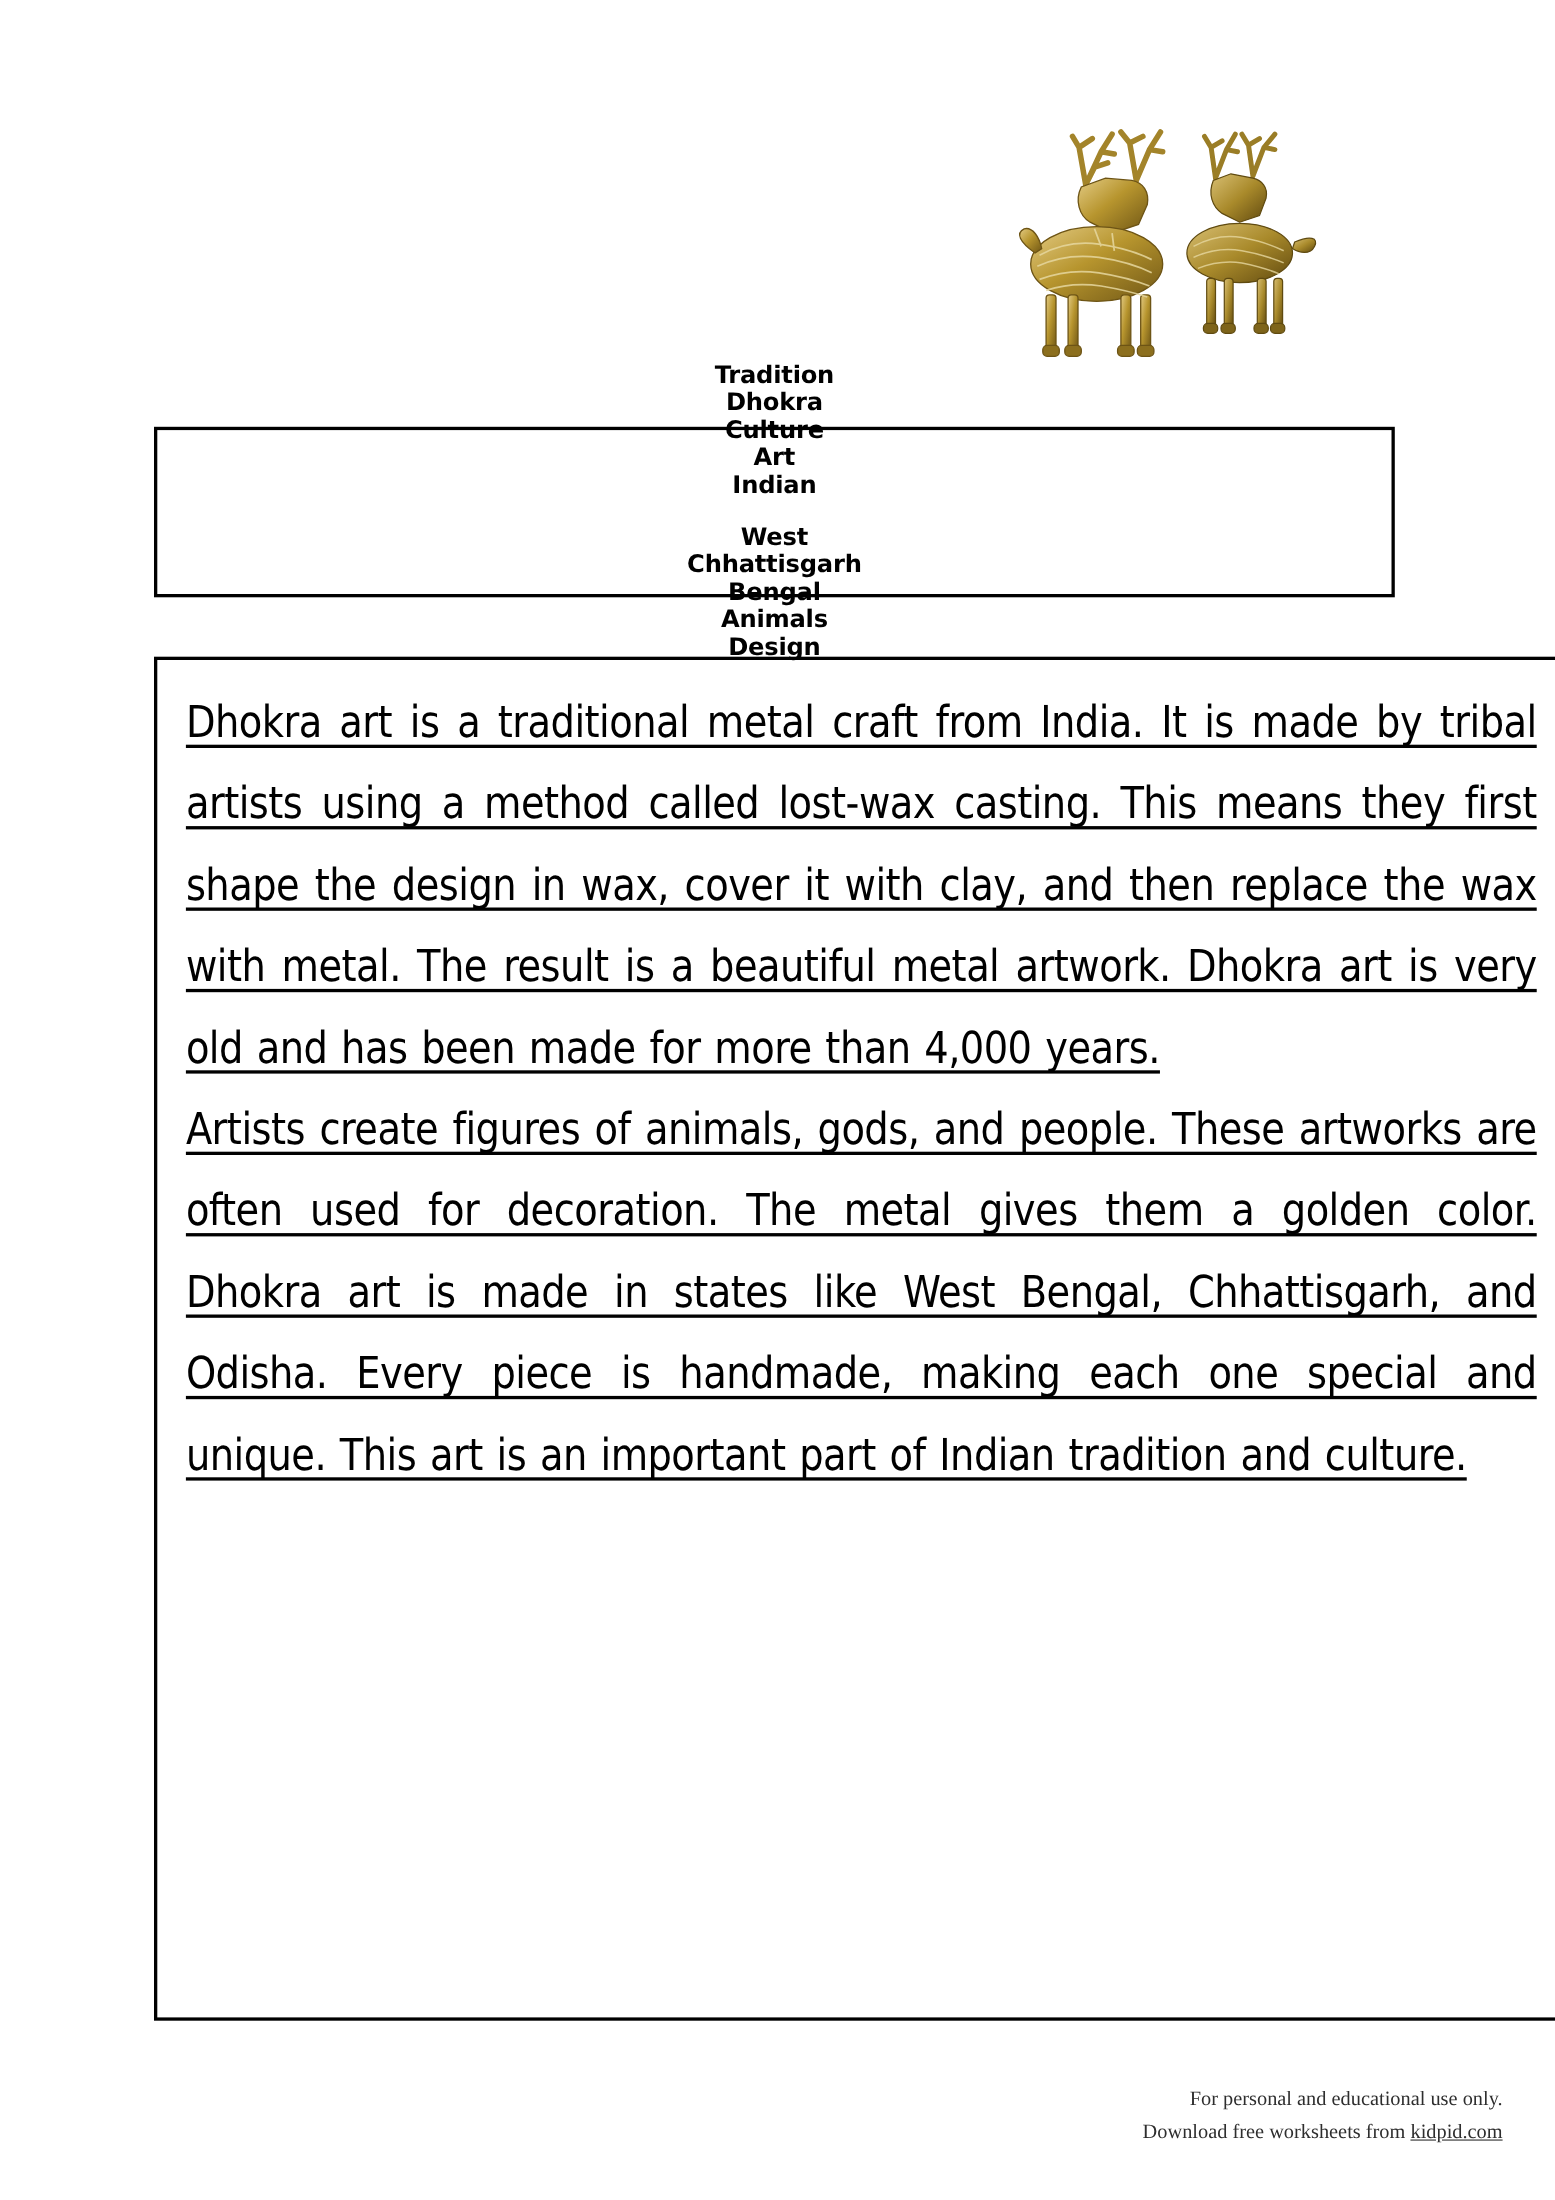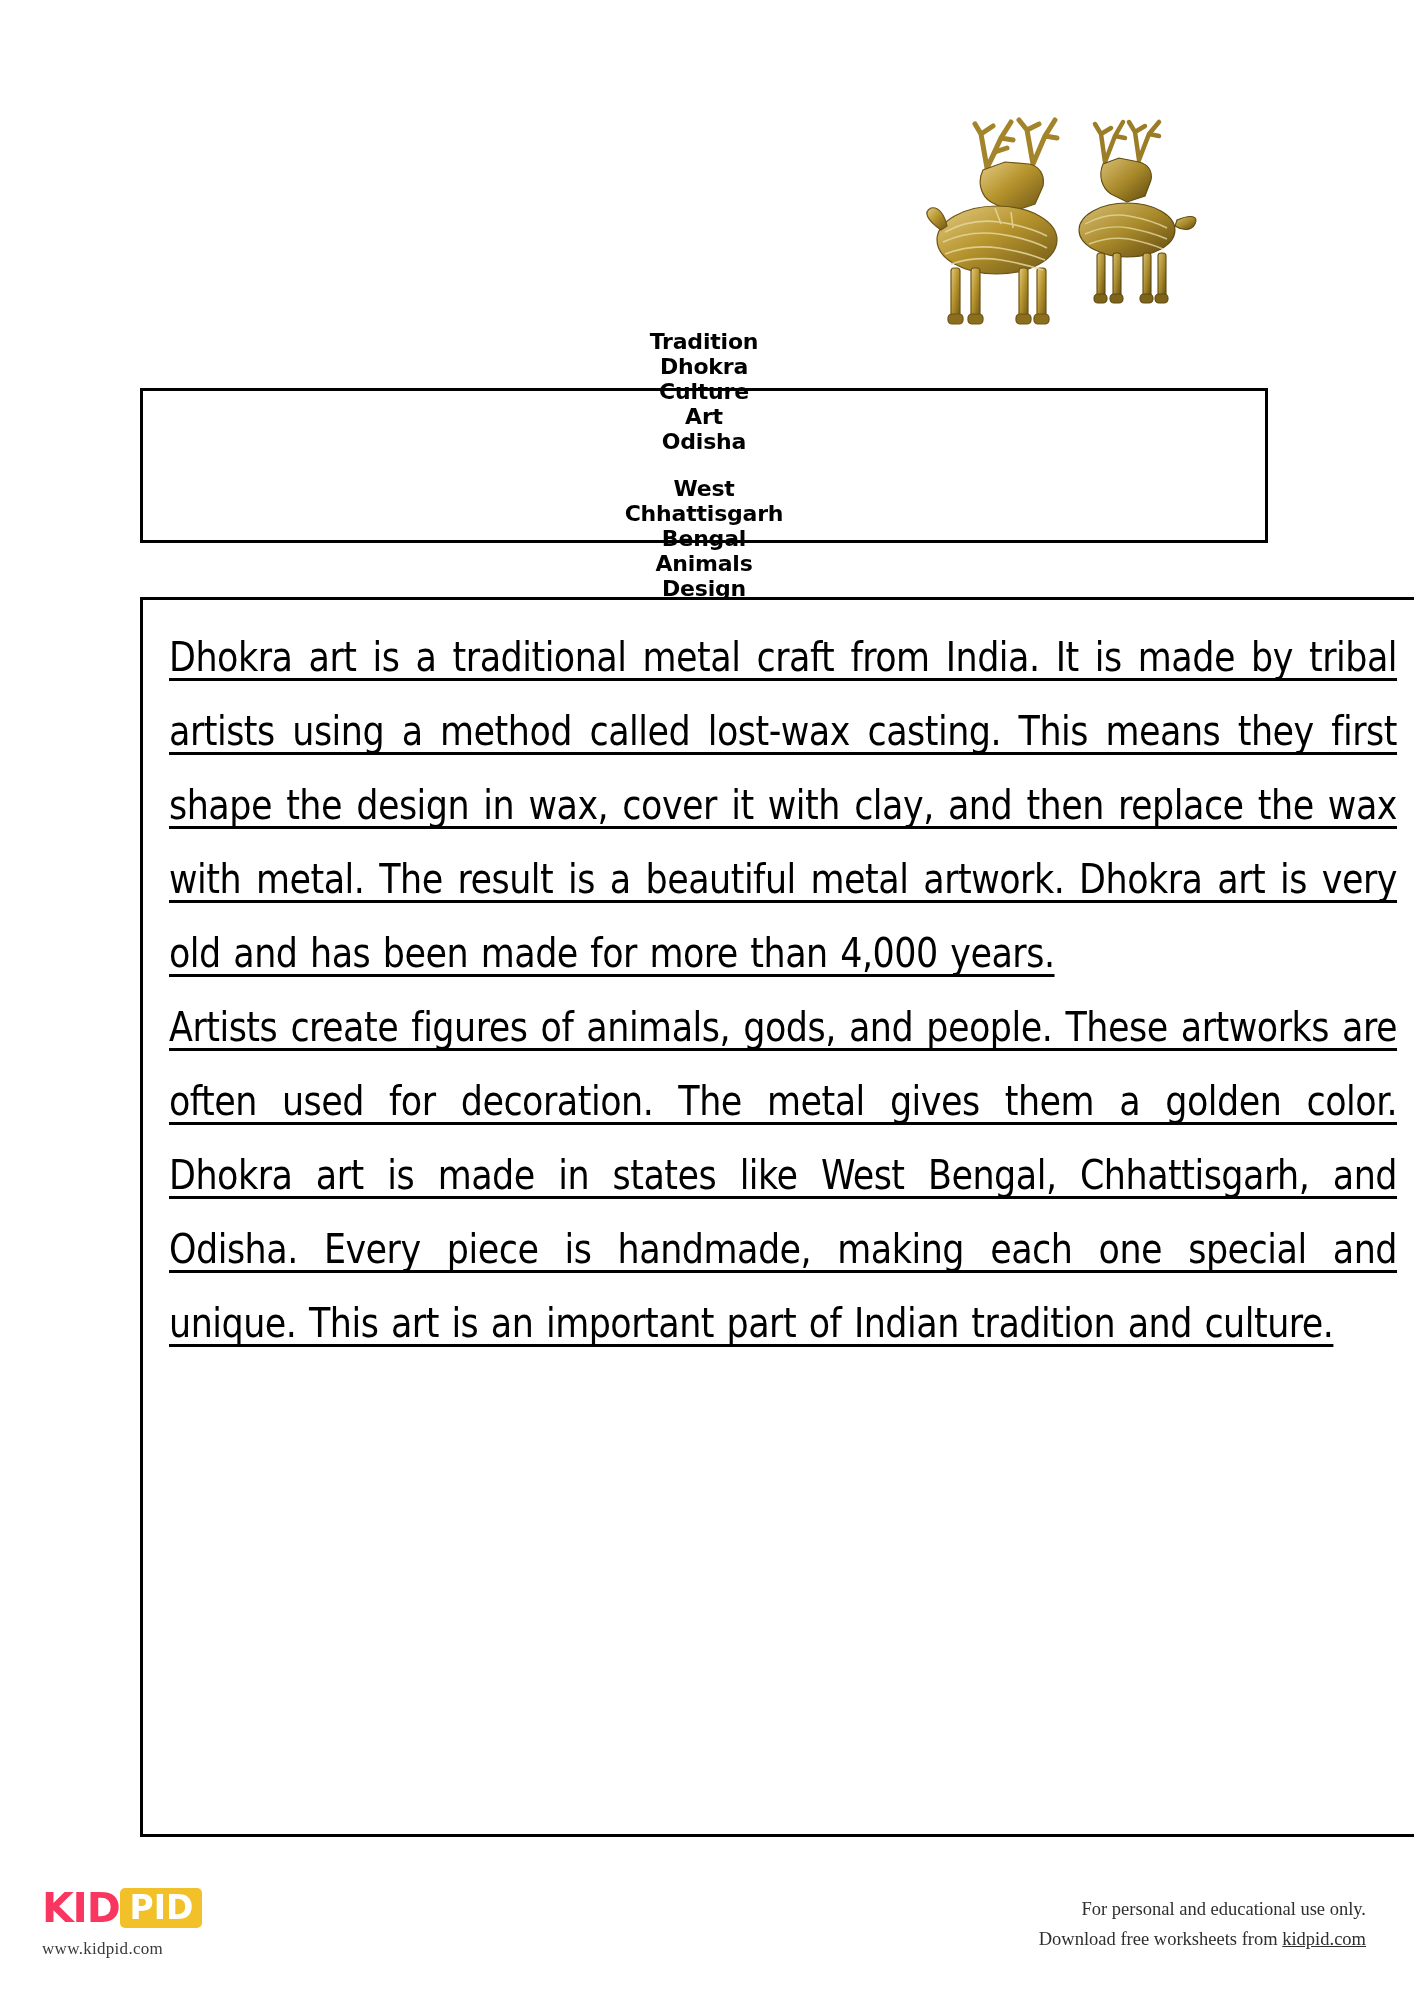--- a/index.html
+++ b/index.html
@@ -261,7 +261,7 @@
       <div class="wb-cell c1">Dhokra</div>
       <div class="wb-cell c2">Culture</div>
       <div class="wb-cell c3">Art</div>
-      <div class="wb-cell c4">Odisha</div>
+      <div class="wb-cell c4">Indian</div>
     </div>
     <div class="wb-row">
       <div class="wb-cell c0">West</div>

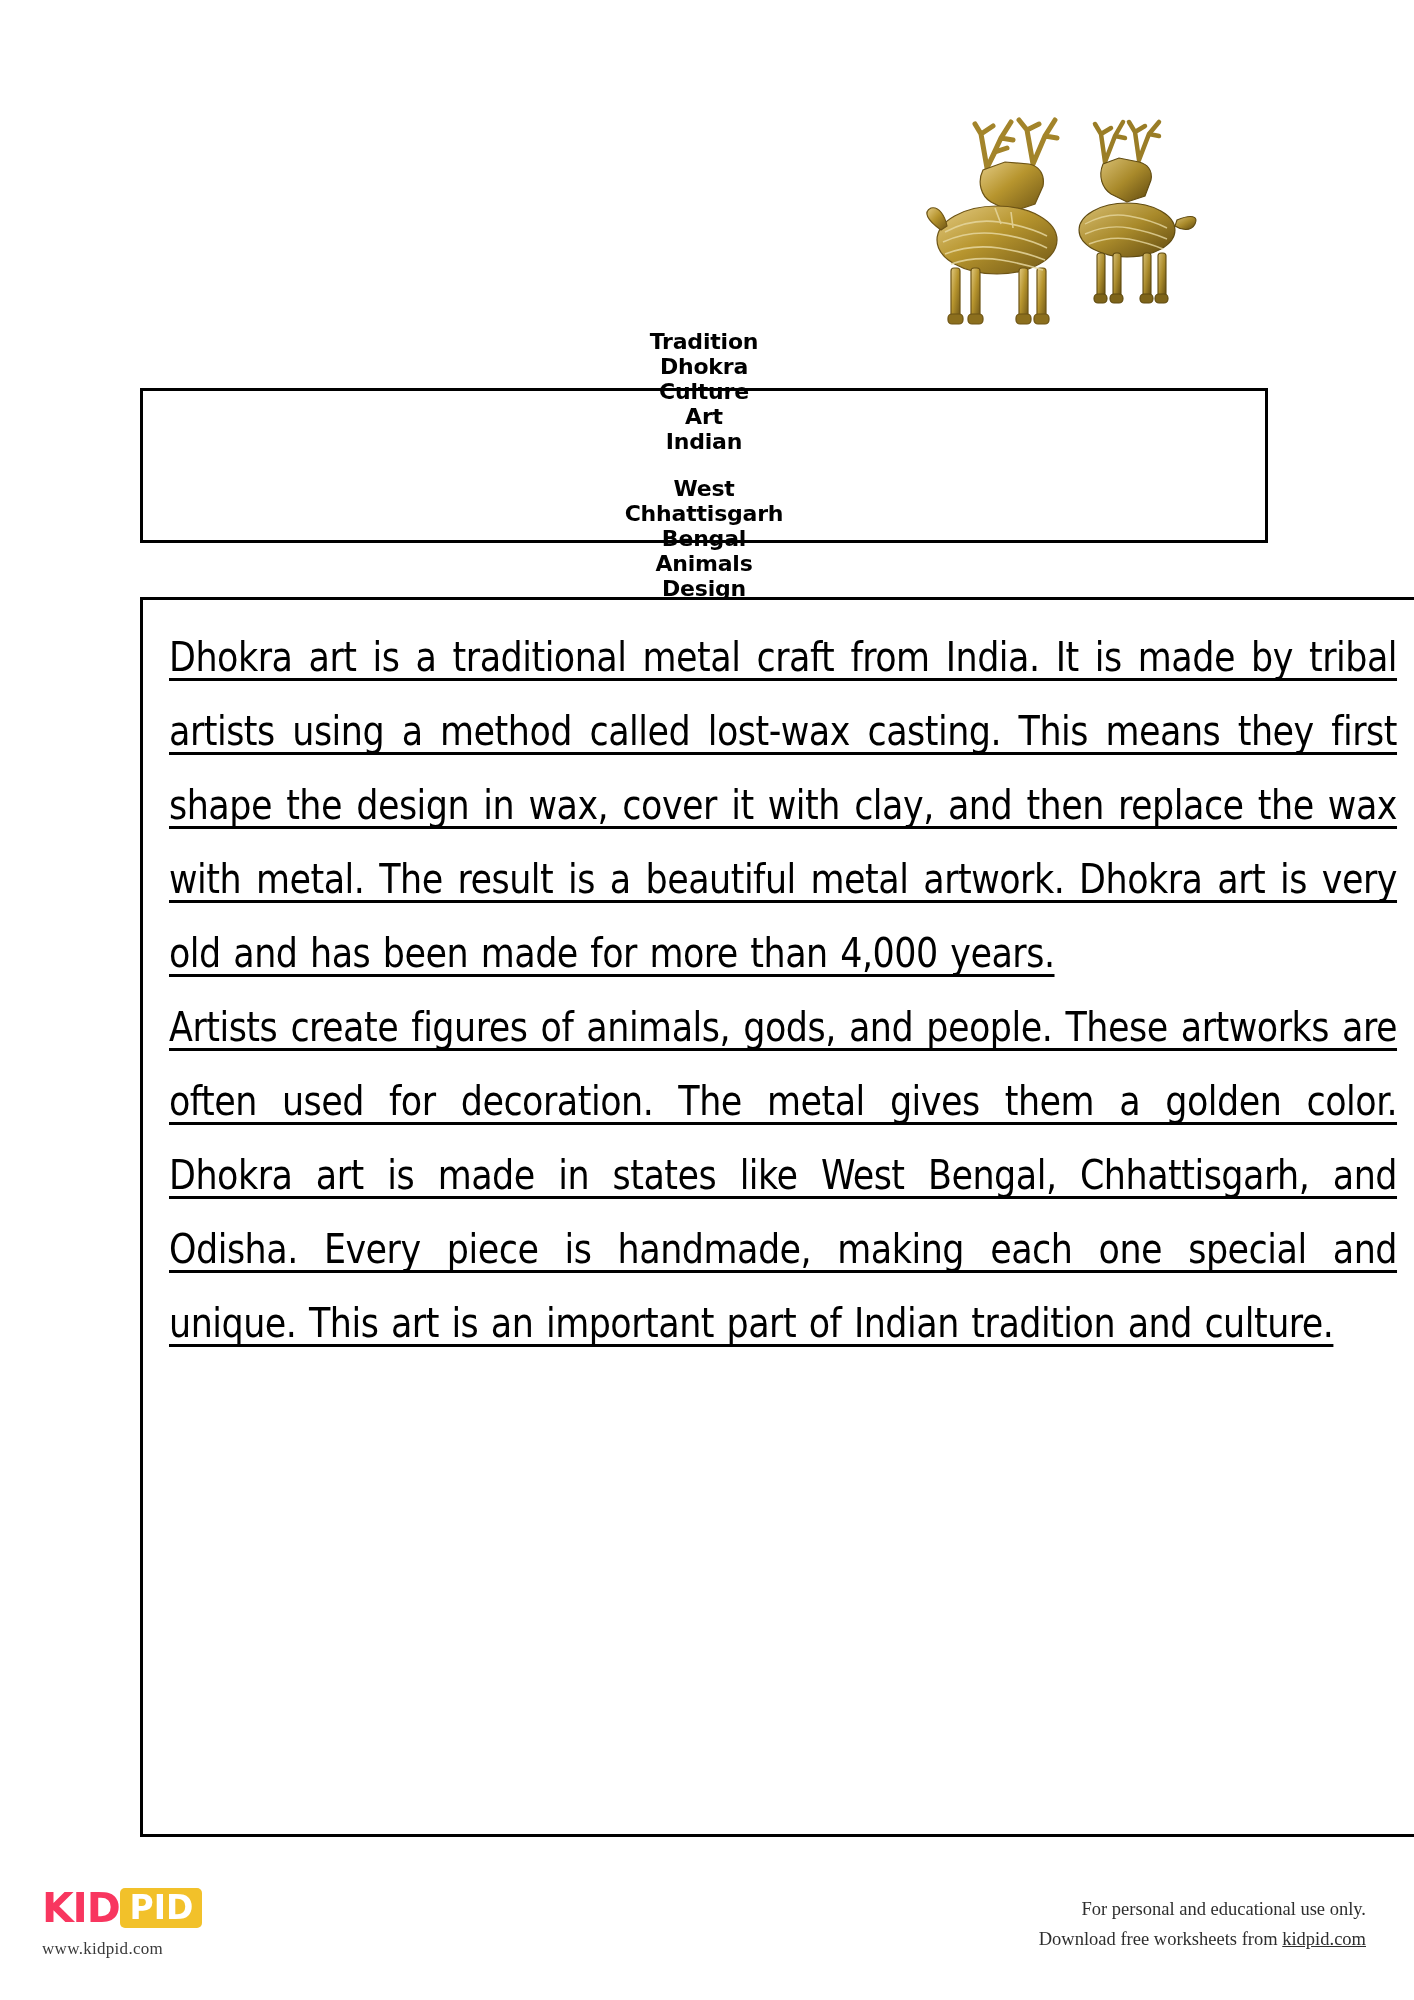--- a/index.html
+++ b/index.html
@@ -279,13 +279,6 @@
     </div>
   </div>
 
-  <div class="footer-left">
-    <div class="logo">
-      <span class="logo-kid">KID</span>
-      <span class="logo-pid">PID</span>
-    </div>
-    <div class="logo-url">www.kidpid.com</div>
-  </div>
 
   <div class="footer-right">
     <div>For personal and educational use only.</div>

